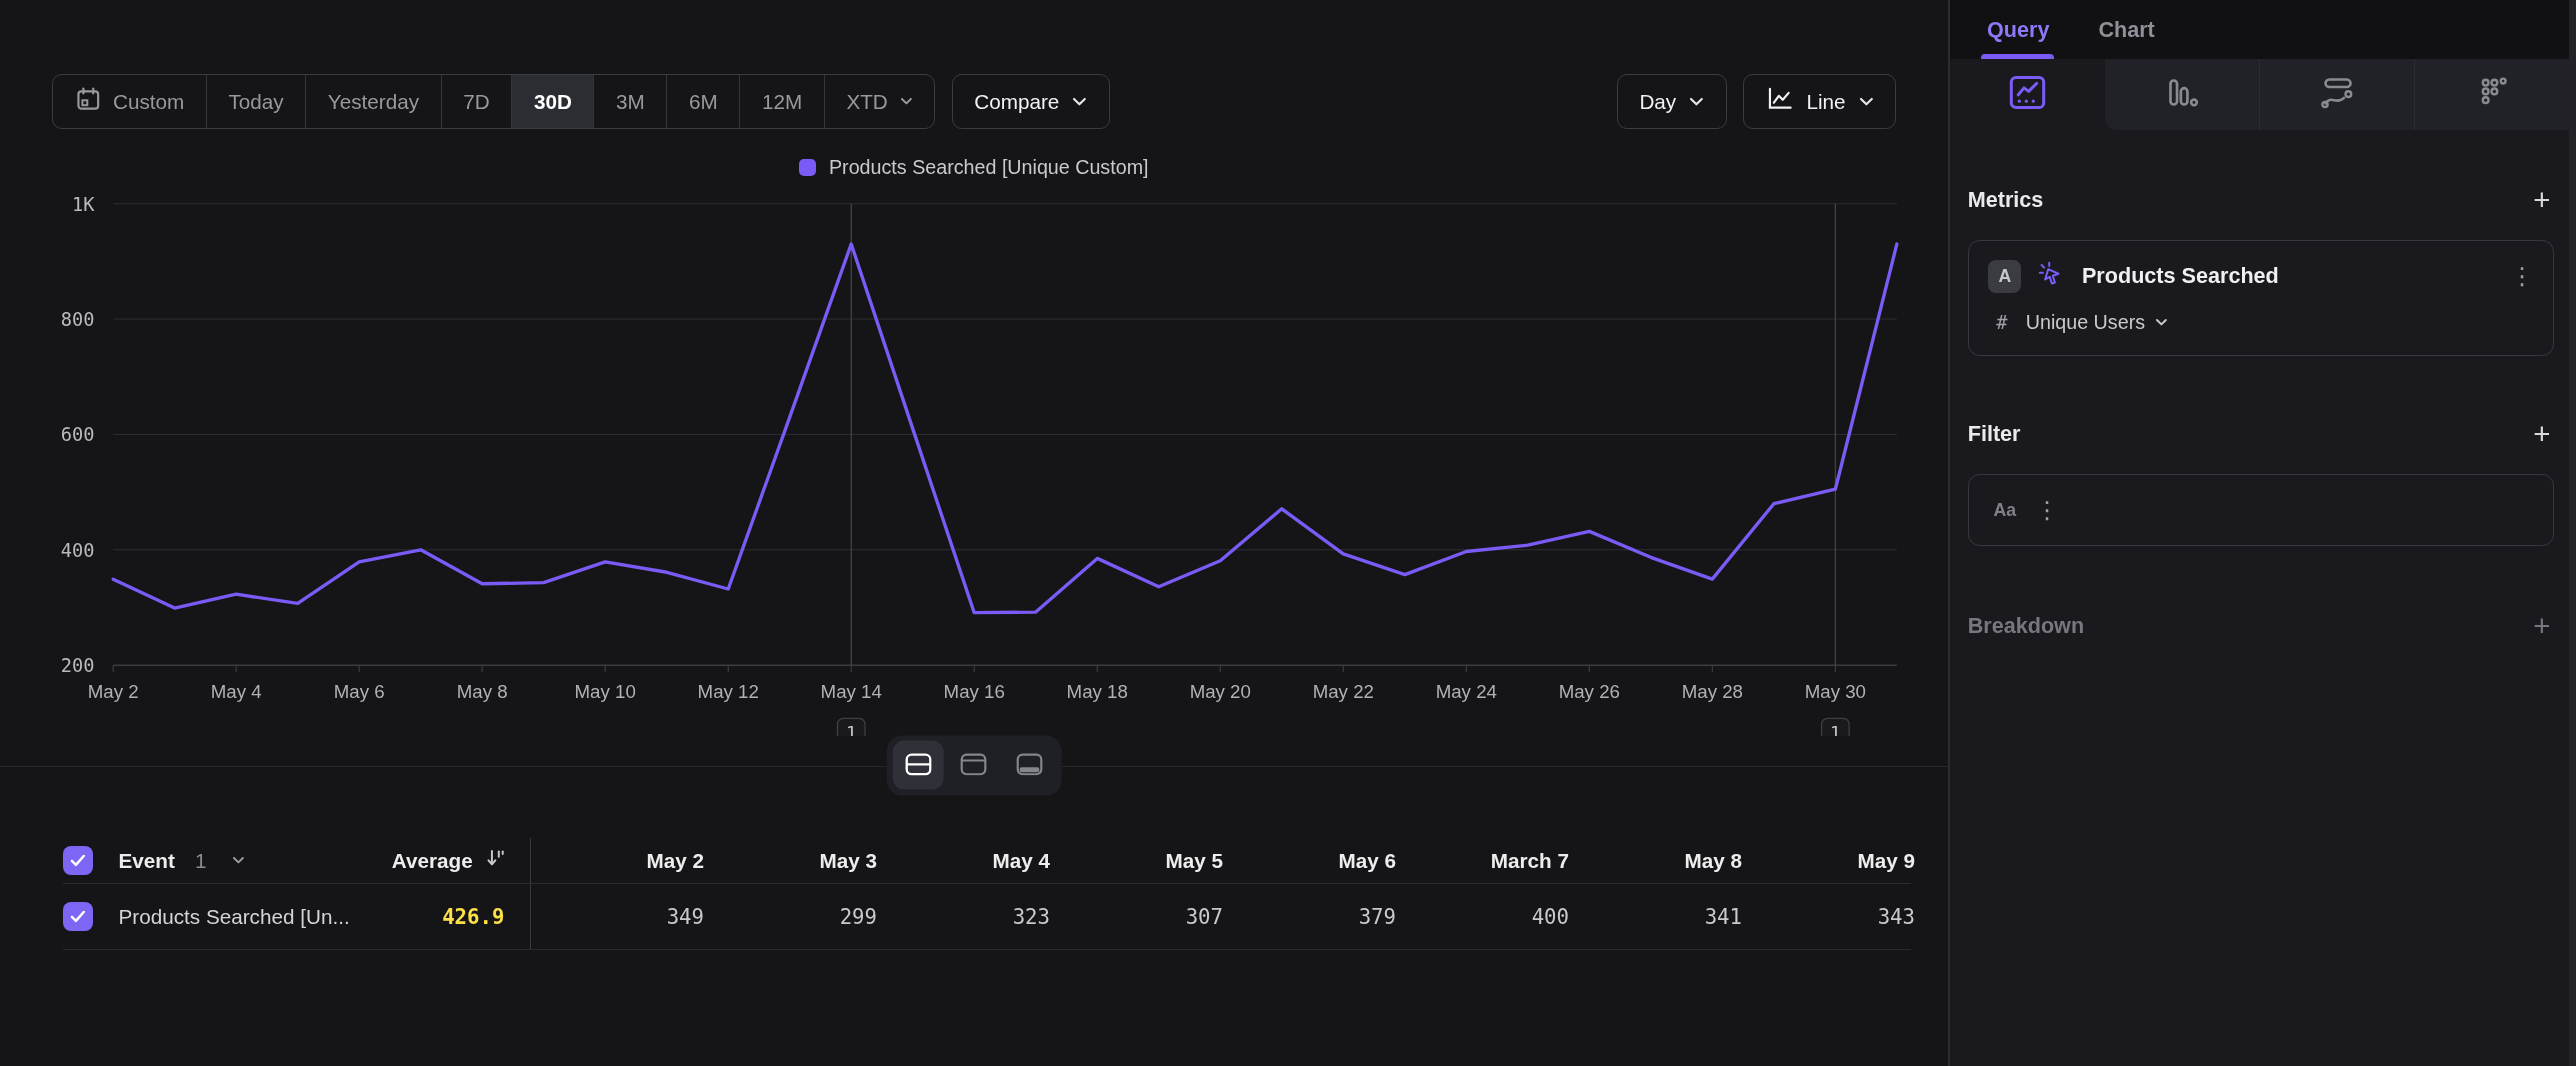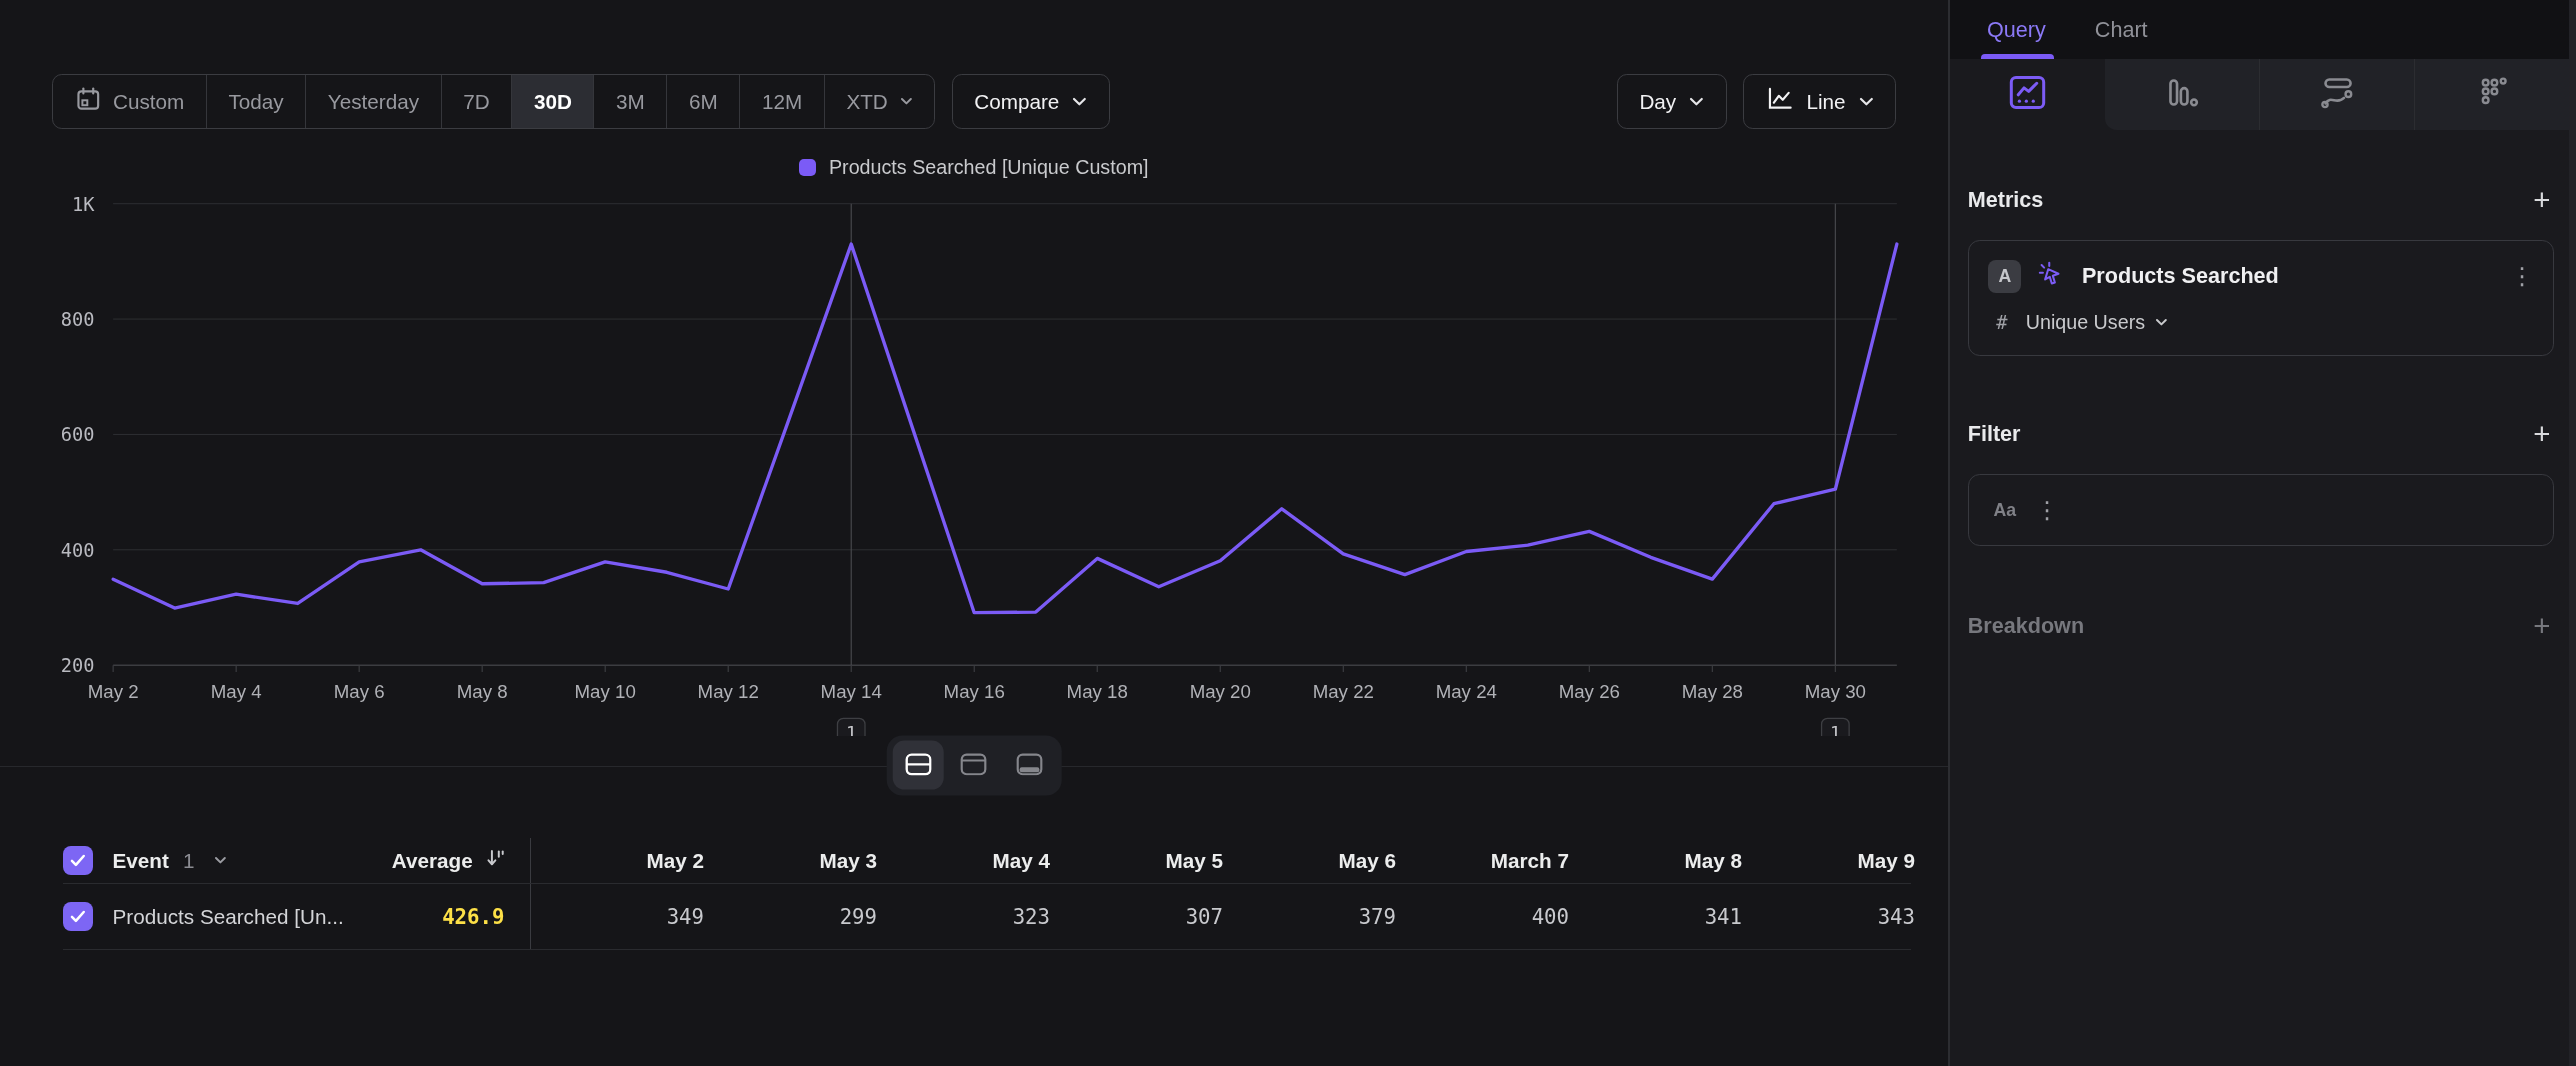--- a/index.html
+++ b/index.html
@@ -62,7 +62,7 @@
   .panel { flex:1; background:#1a1a1e; position:relative; }
   .panel::after { content:""; position:absolute; top:0; right:0; width:6.9px; height:100%; background:#222227; }
   .panel-tabs { height:59px; background:#111114; display:flex; align-items:center; padding-left:37px; gap:49px; position:relative; }
-  .panel-tab { font-size:21.6px; font-weight:400; color:#909198; cursor:pointer; position:relative; height:100%; display:flex; align-items:center; }
+  .panel-tab { font-size:21.6px; font-weight:700; color:#909198; cursor:pointer; position:relative; height:100%; display:flex; align-items:center; }
   .panel-tab.active { color:#8b79f6; }
   .panel-tab.active::after { content:""; position:absolute; left:-5.9px; bottom:0; width:73px; height:4.9px; border-radius:3.9px 3.9px 0 0; background:#7b5bf6; }
 

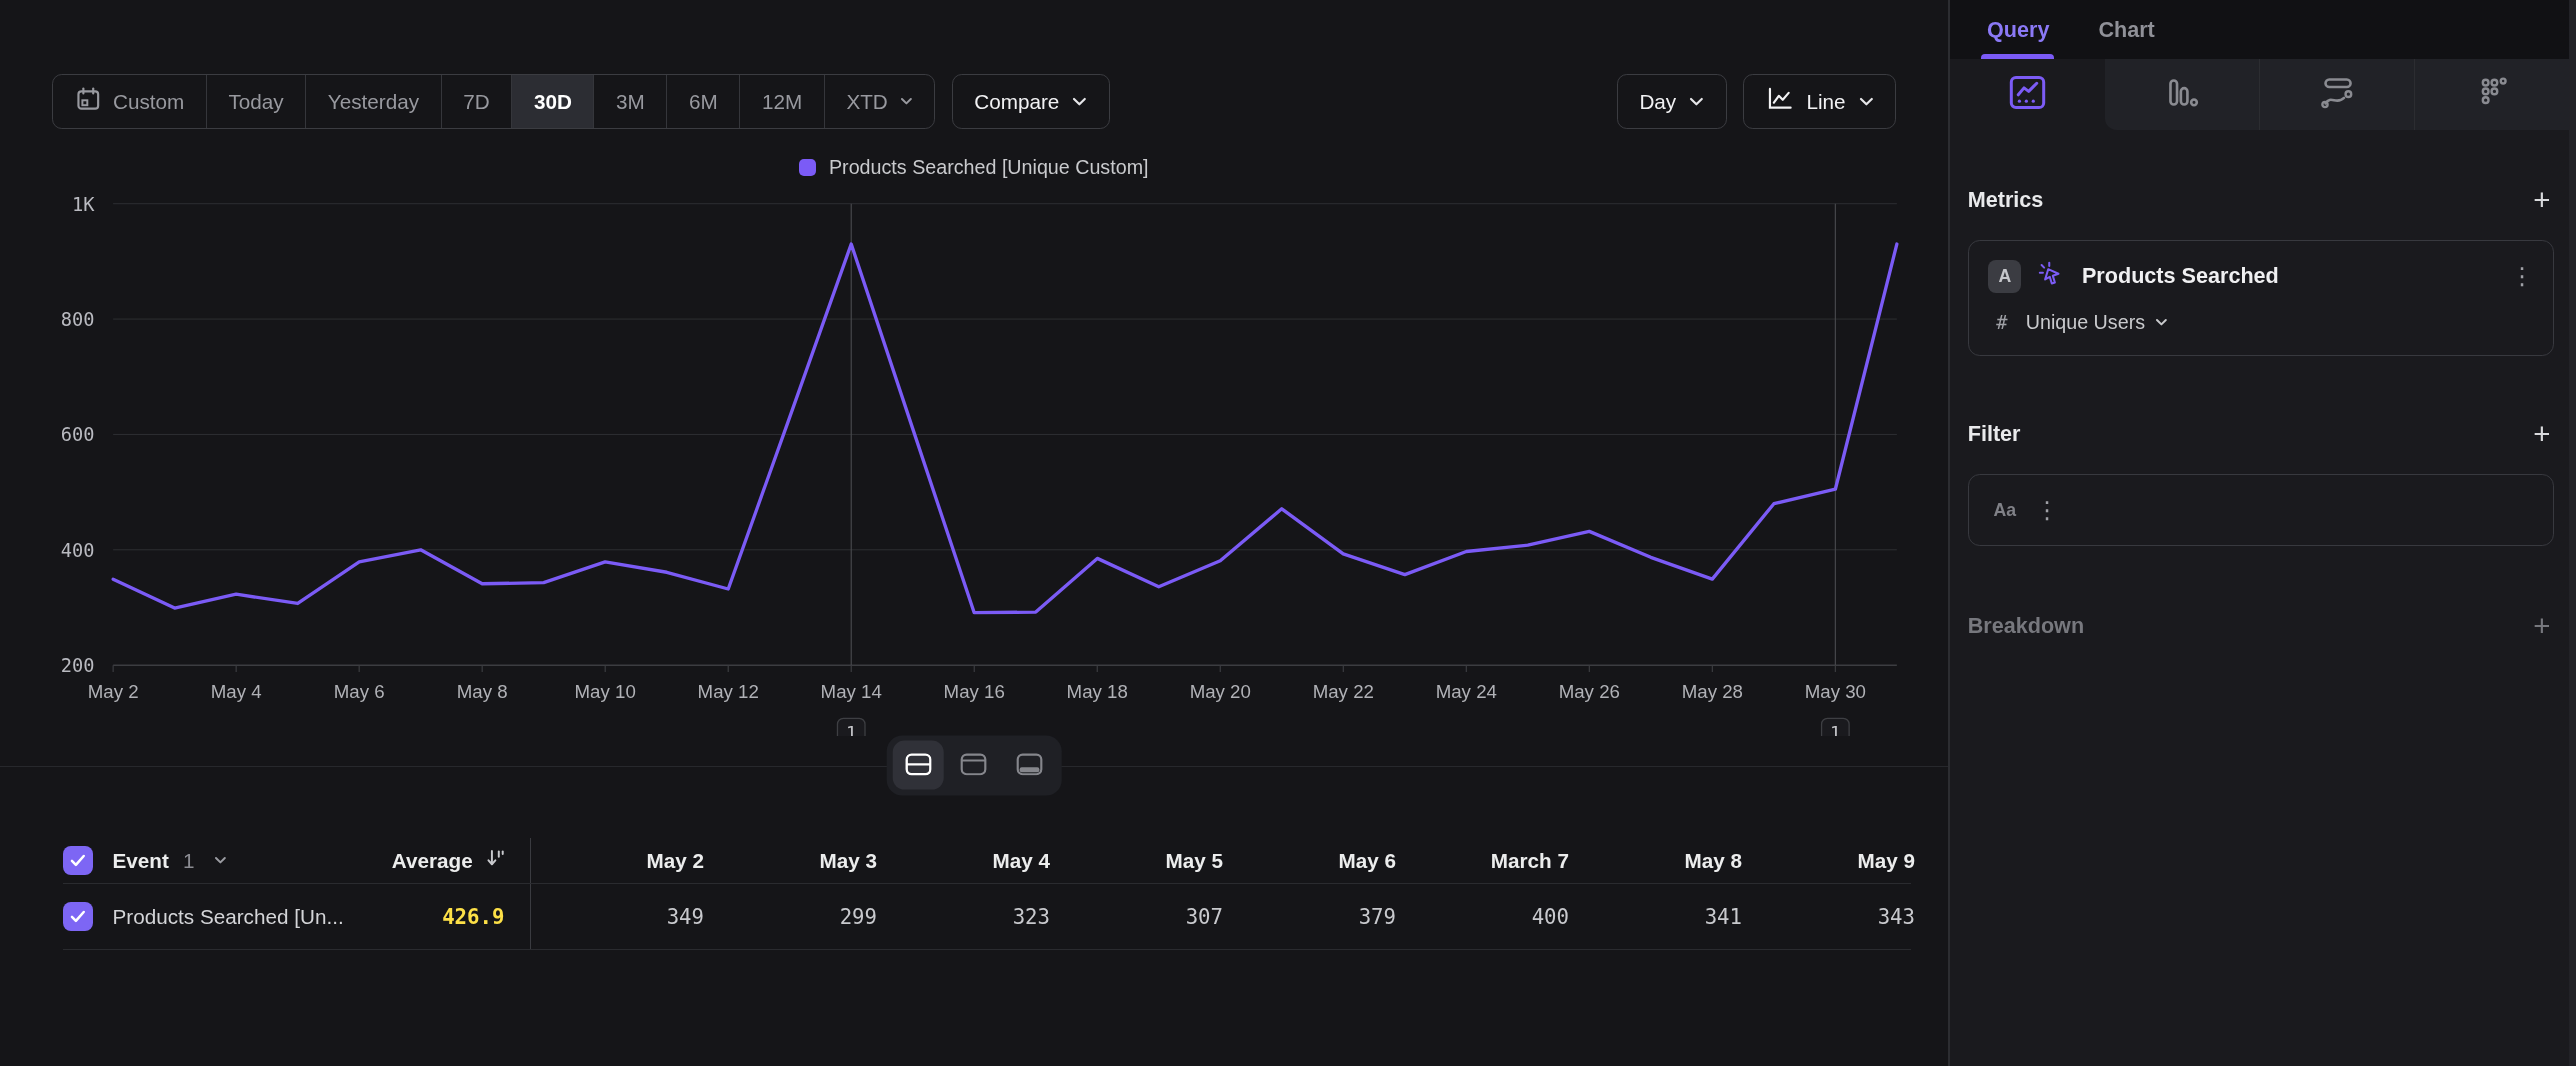--- a/index.html
+++ b/index.html
@@ -46,7 +46,7 @@
   .t-row { display:grid; grid-template-columns:374px 94px repeat(8,173px); align-items:center; }
   .t-head { height:45px; }
   .t-body { height:67px; border-top:1px solid #2a2b2f; border-bottom:1px solid #2a2b2f; }
-  .cell-event { display:flex; align-items:center; gap:20px; }
+  .cell-event { display:flex; align-items:center; gap:26px; }
   .checkbox { width:29.5px; height:29.5px; border-radius:7.9px; background:#7d66f4; display:flex; align-items:center; justify-content:center; flex:none; cursor:pointer; }
   .event-label { font-size:20.7px; font-weight:700; color:#eceded; }
   .event-count { font-size:20.7px; color:#8b8c92; margin-left:-5.9px; }

